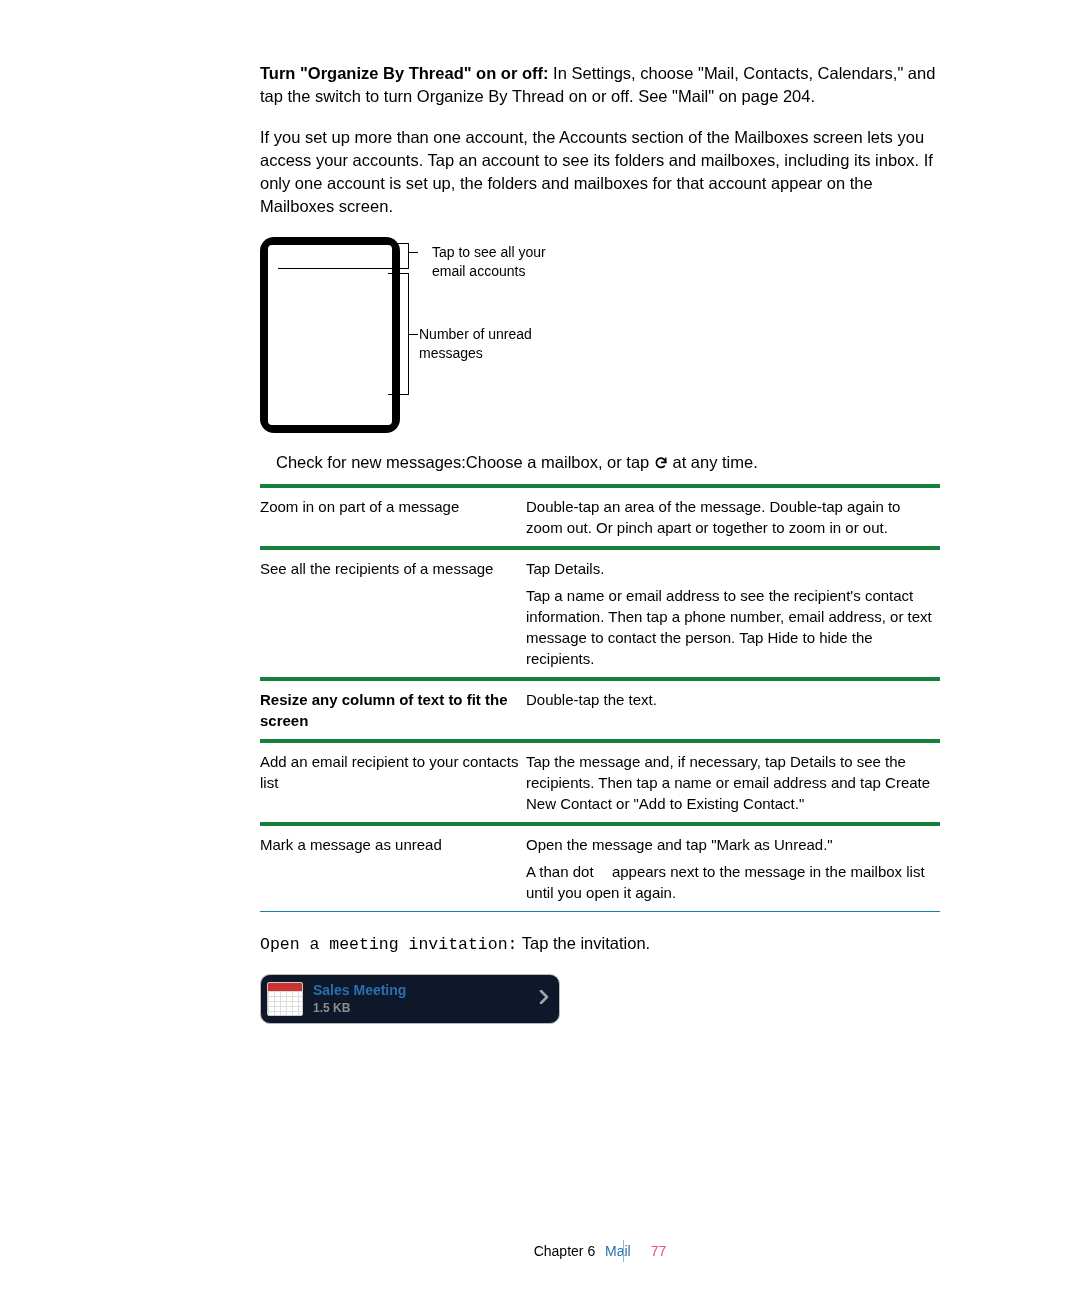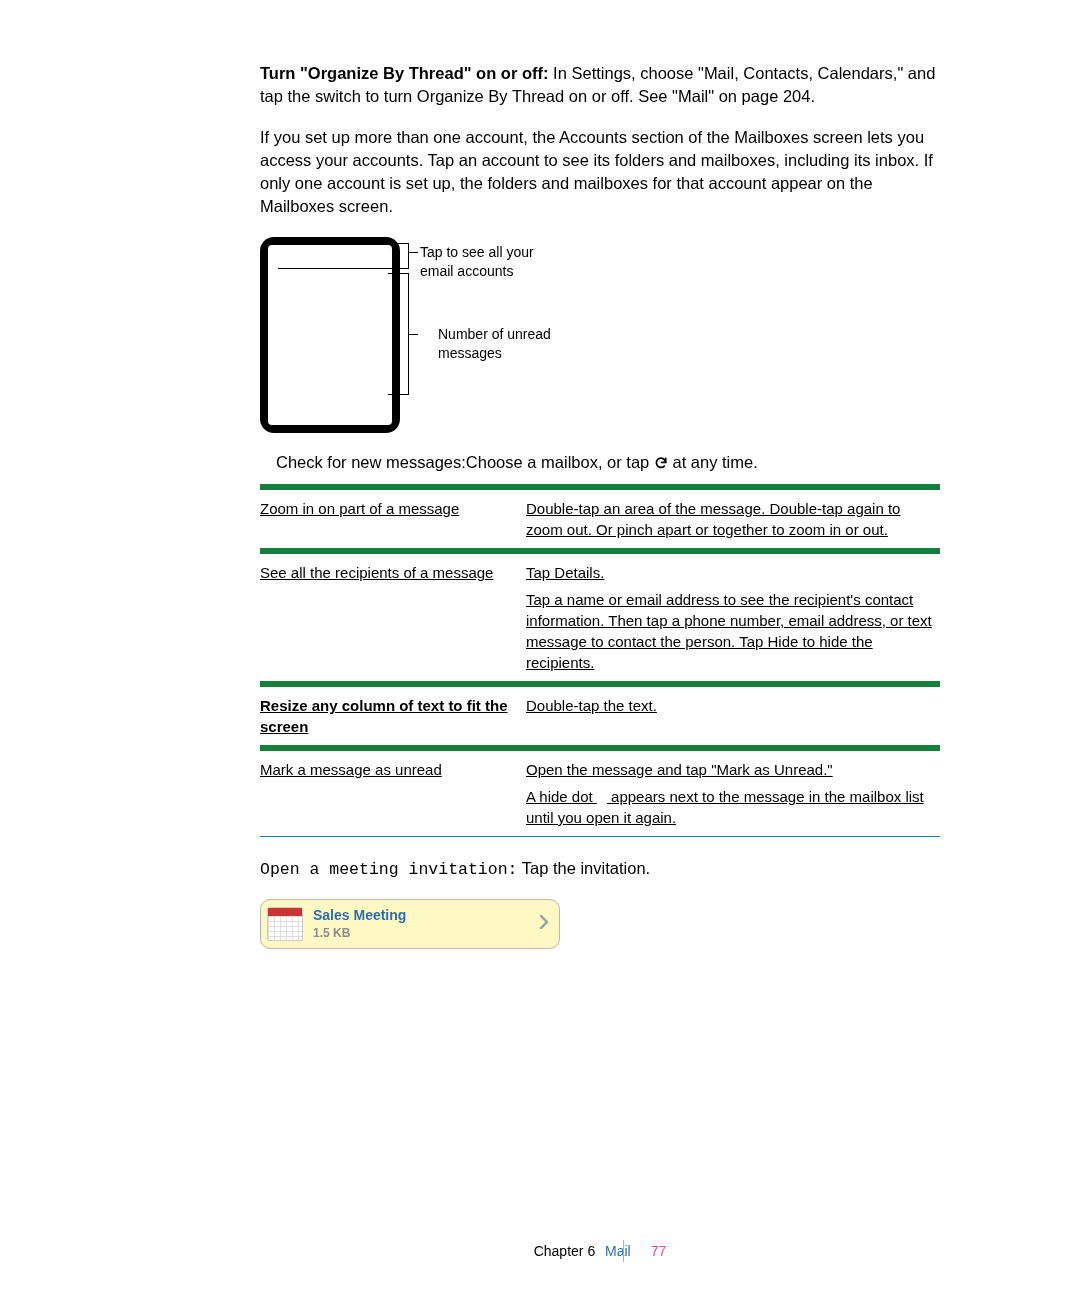--- a/index.html
+++ b/index.html
@@ -159,7 +159,7 @@
       <div class="bracket" style="left:-122px; top:6px; width:130px; height:24px;"></div>
       <div class="callout" style="left:8px; top:6px;">
         <div class="callout-line" style="width:10px;"></div>
-        <div class="callout-text" style="width:140px; margin-left:2px;">Tap to see all your email accounts</div>
+        <div class="callout-text" style="width:140px; margin-left:14px;">Tap to see all your email accounts</div>
       </div>
 
       <div class="bracket" style="left:-12px; top:36px; width:20px; height:120px;"></div>

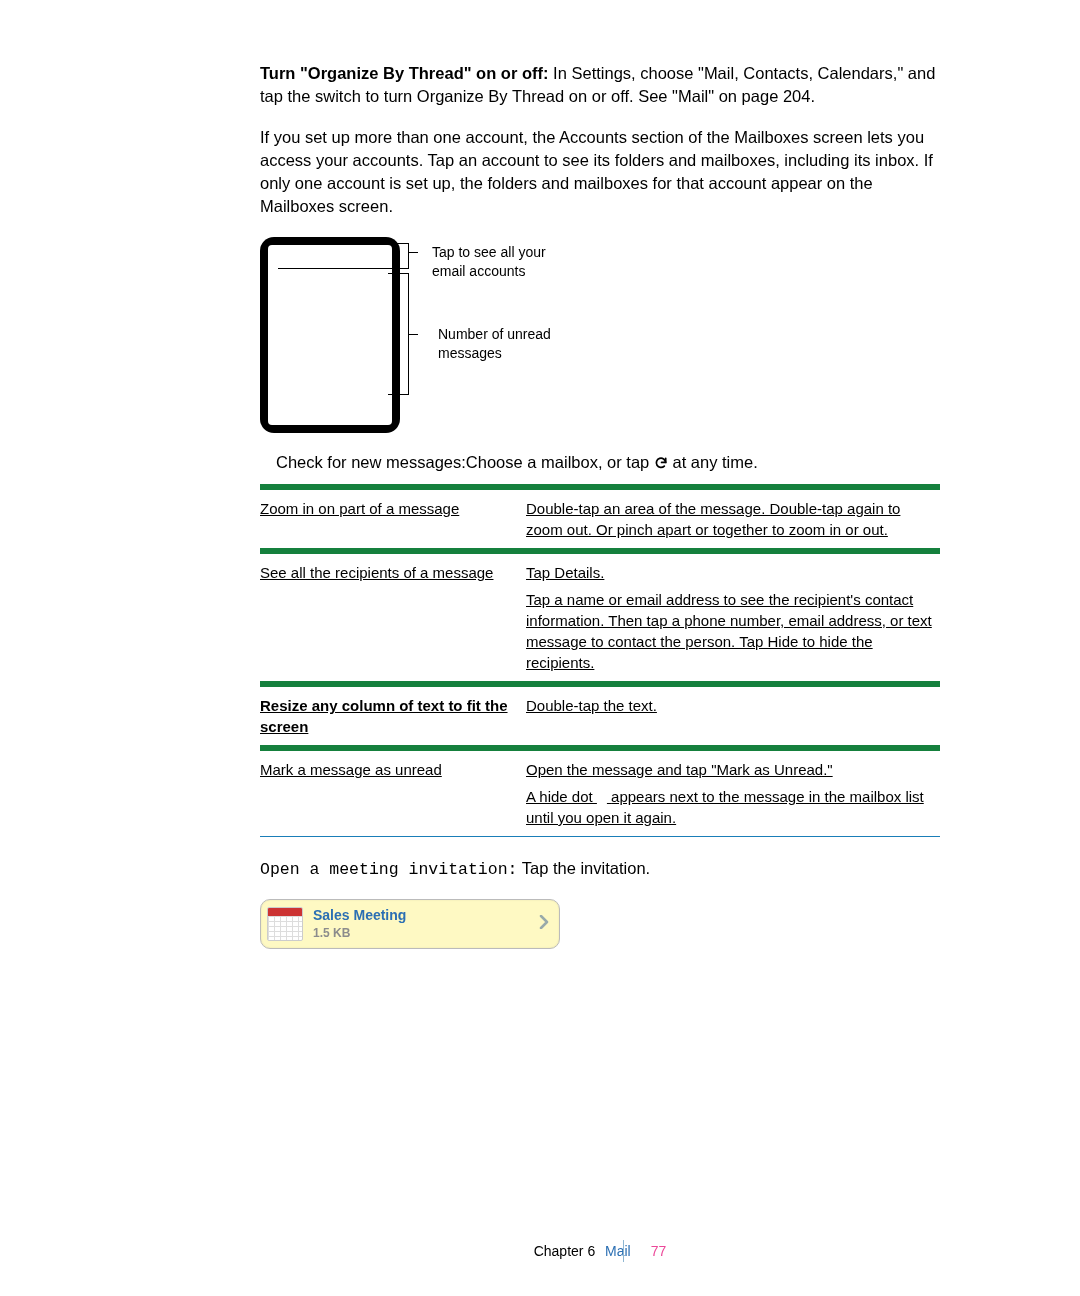--- a/index.html
+++ b/index.html
@@ -165,7 +165,7 @@
       <div class="bracket" style="left:-12px; top:36px; width:20px; height:120px;"></div>
       <div class="callout" style="left:8px; top:88px;">
         <div class="callout-line" style="width:10px;"></div>
-        <div class="callout-text" style="width:140px; margin-left:20px;">Number of unread messages</div>
+        <div class="callout-text" style="width:140px; margin-left:1px;">Number of unread messages</div>
       </div>
     </div>
   </div>

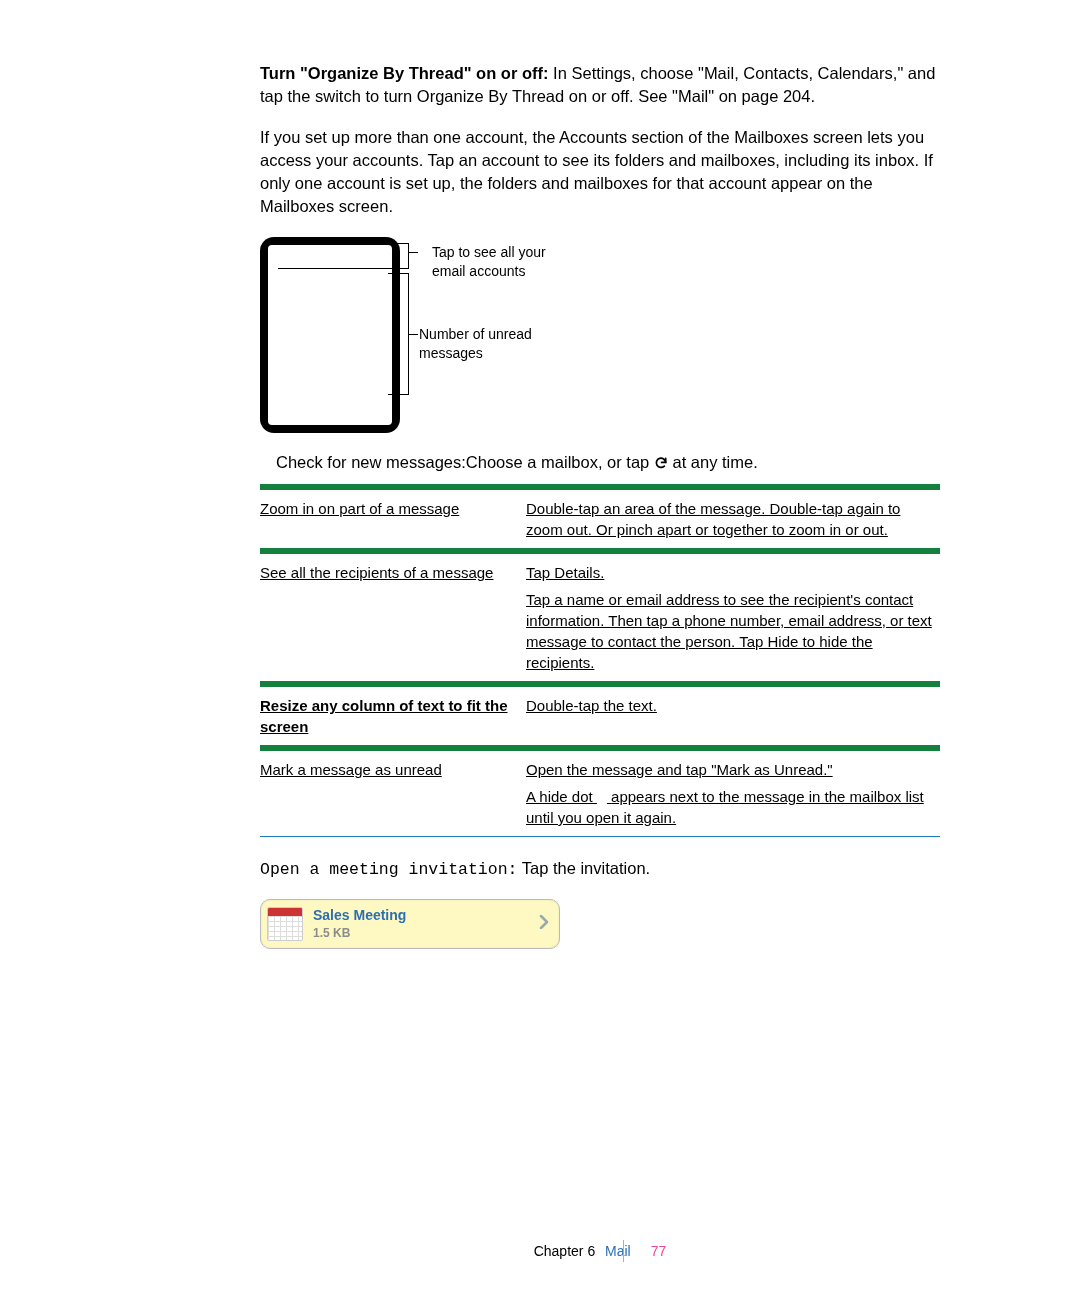--- a/index.html
+++ b/index.html
@@ -82,9 +82,8 @@
   table.actions td {
     vertical-align: top;
     padding: 8px 6px 8px 0;
-    border-top: 6px solid #15803d;
+    border-top: 4px solid #15803d;
     border-bottom: 1px solid #1a7eb8;
-    text-decoration: underline;
   }
   table.actions td.col1 { width: 260px; padding-right: 6px; }
   table.actions .sub { margin-top: 6px; display: block; }

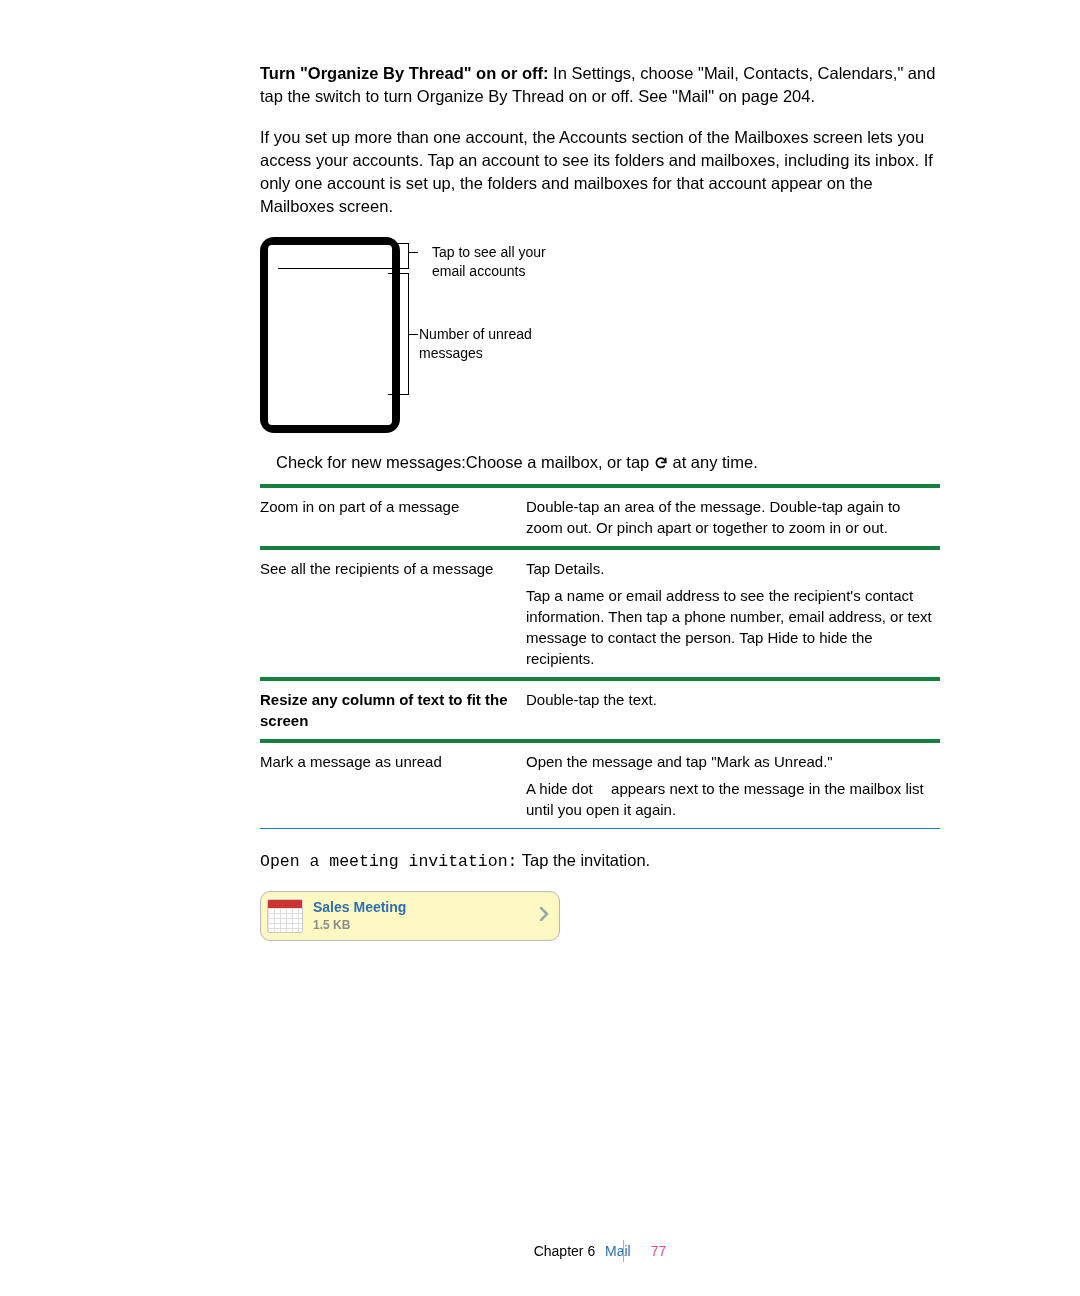--- a/index.html
+++ b/index.html
@@ -195,6 +195,10 @@
       <td>Double-tap the text.</td>
     </tr>
     <tr>
+      <td class="col1">Add an email recipient to your contacts list</td>
+      <td>Tap the message and, if necessary, tap Details to see the recipients. Then tap a name or email address and tap Create New Contact or "Add to Existing Contact."</td>
+    </tr>
+    <tr>
       <td class="col1">Mark a message as unread</td>
       <td>
         <span>Open the message and tap "Mark as Unread."</span>

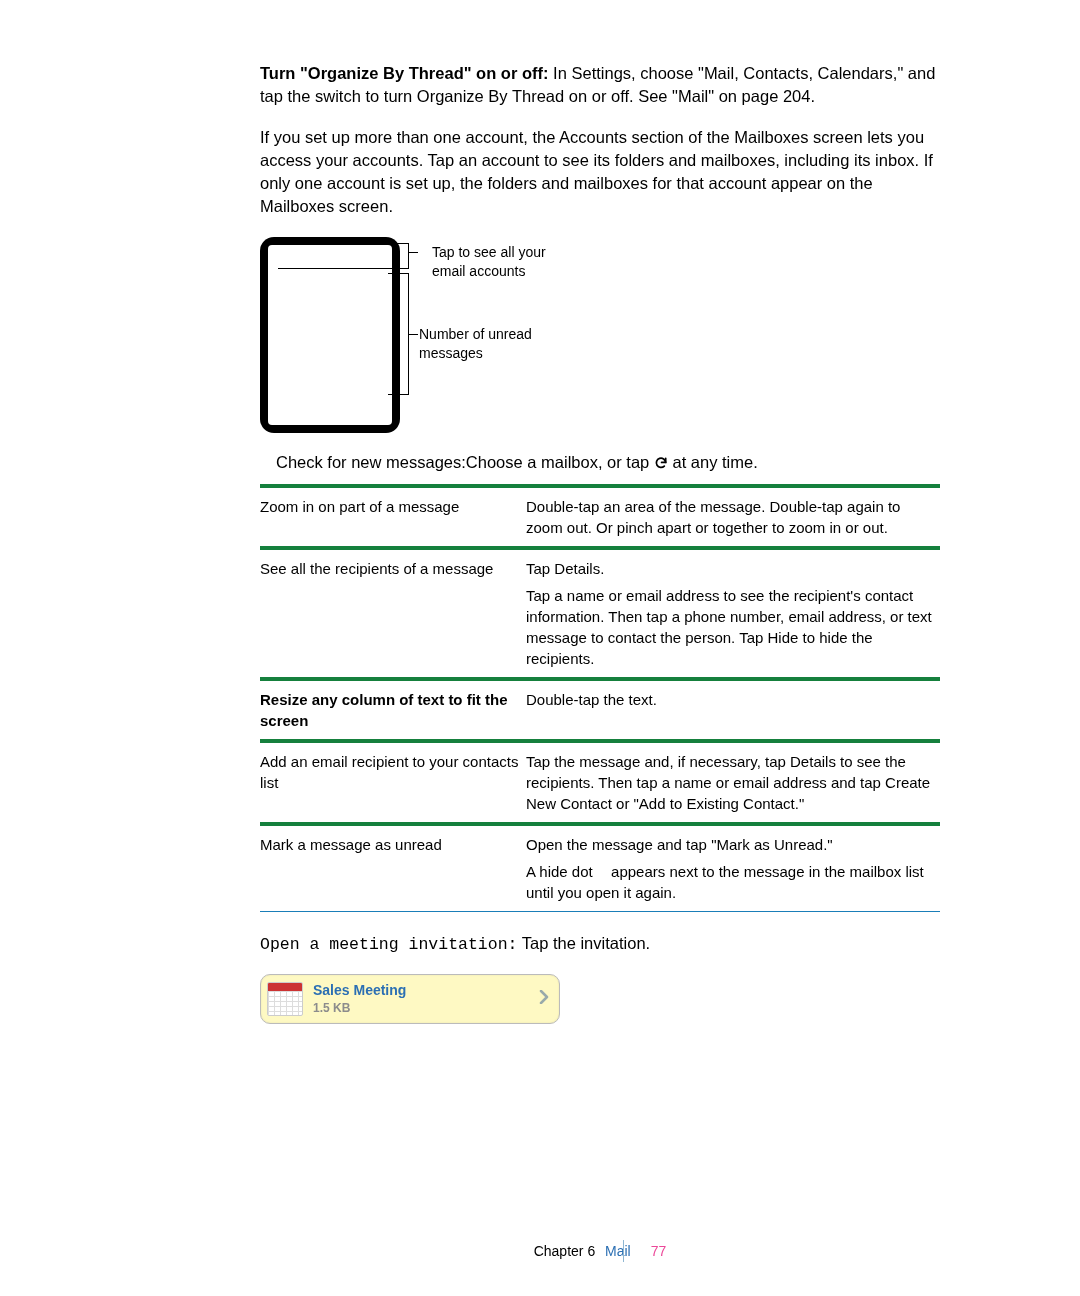--- a/index.html
+++ b/index.html
@@ -203,7 +203,7 @@
       <td>
         <span>Open the message and tap "Mark as Unread."</span>
         <span class="sub">
-          <span>A hide dot </span>
+          <span>A than dot </span>
           <span style="display:inline-block;width:10px;"></span>
           <span> appears next to the message in the mailbox list until you open it again.</span>
         </span>

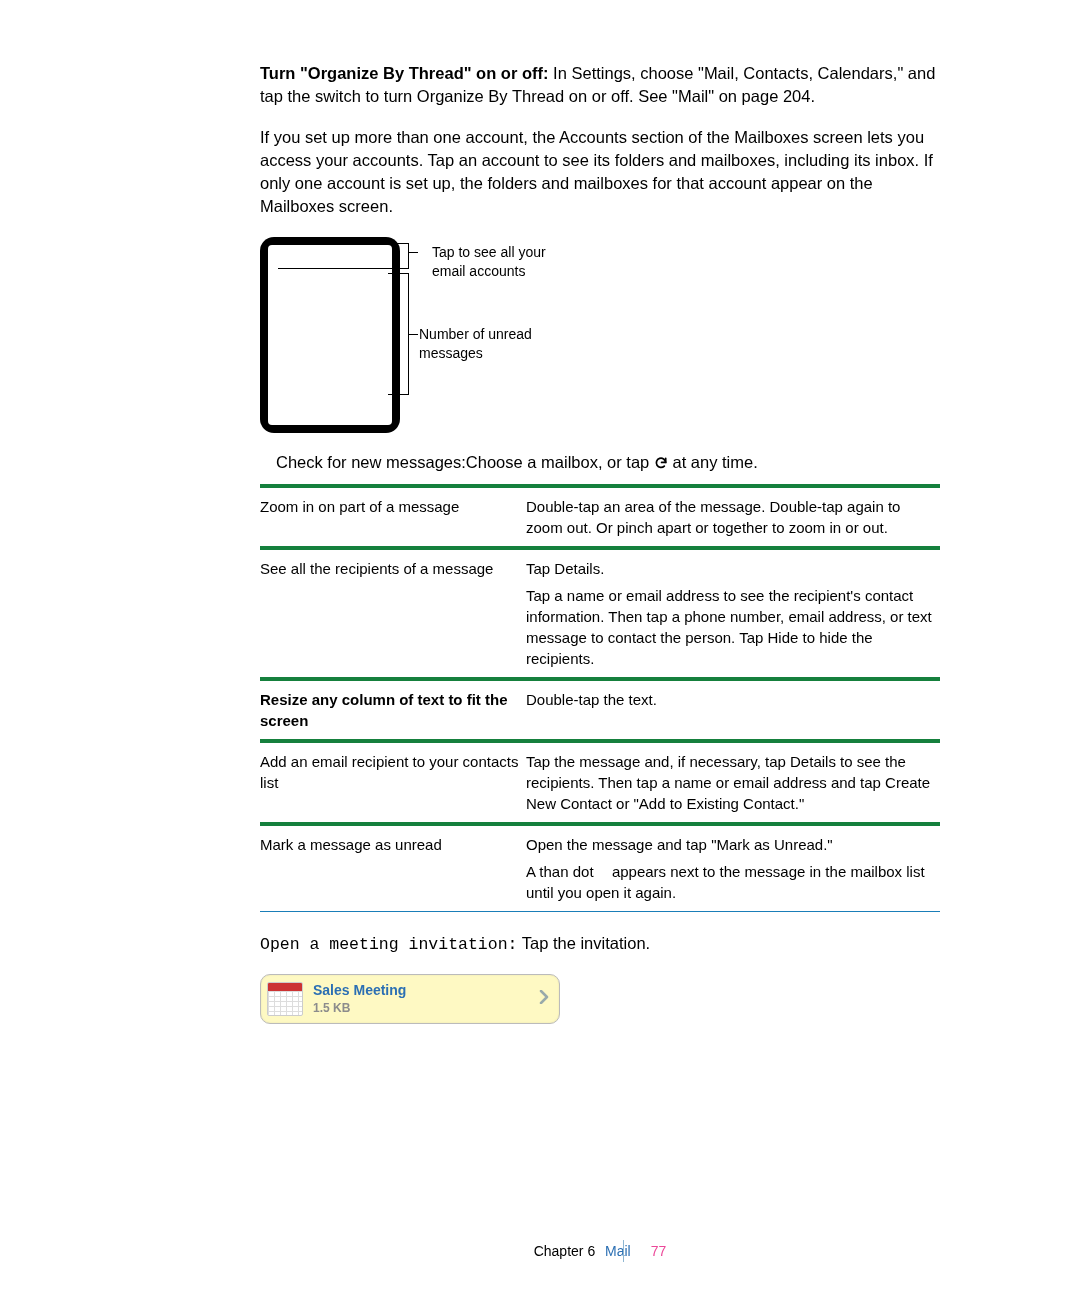--- a/index.html
+++ b/index.html
@@ -91,7 +91,7 @@
     width: 282px;
     border: 1px solid #bbb;
     border-radius: 10px;
-    background: #fef9c3;
+    background: #0f172a;
     display: flex;
     align-items: center;
     padding: 6px 10px 6px 6px;

